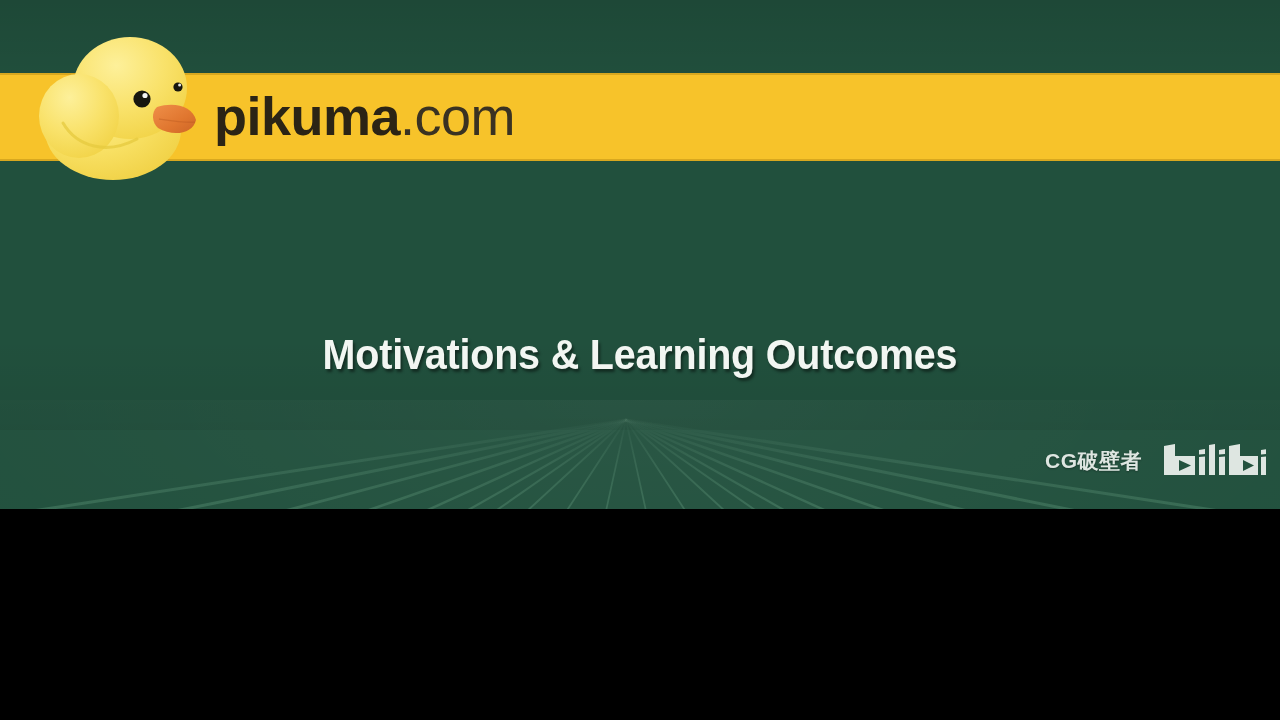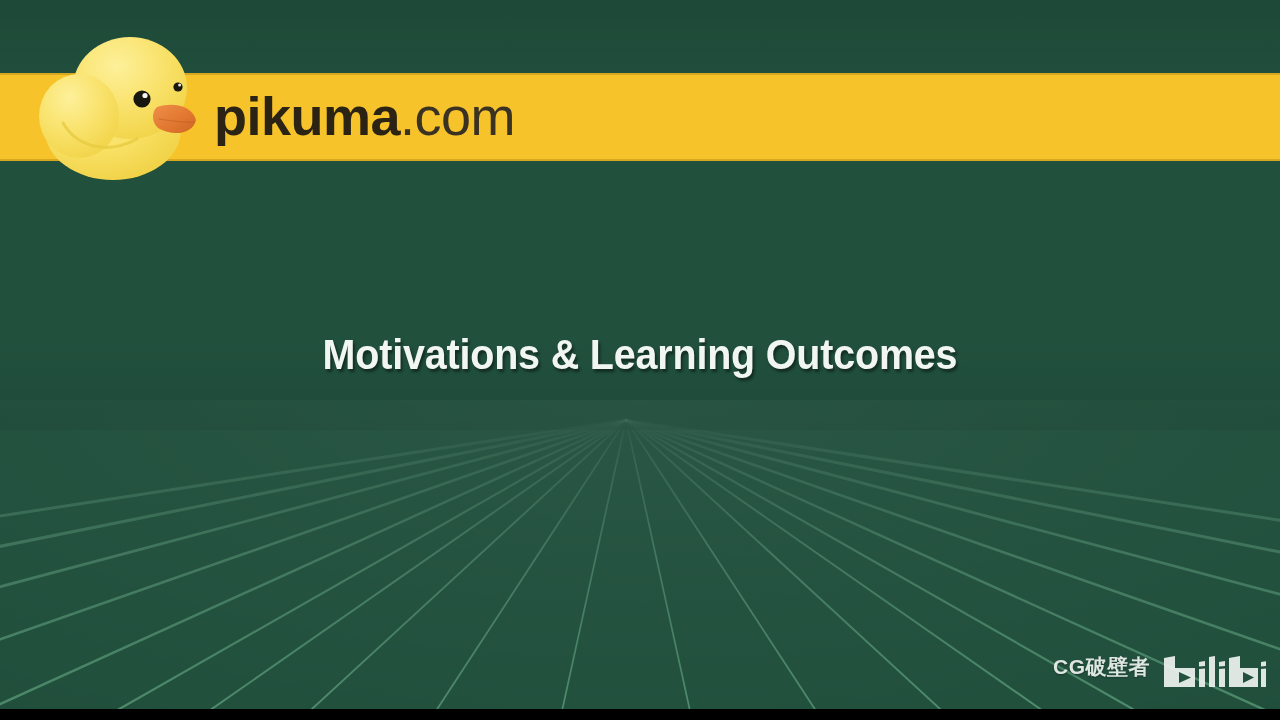--- a/index.html
+++ b/index.html
@@ -11,7 +11,7 @@
   #slide {
     position: relative;
     width: 1280px;
-    height: 709px;
+    height: 509px;
     overflow: hidden;
     background: #21503d;
     font-family: "Liberation Sans", "DejaVu Sans", sans-serif;

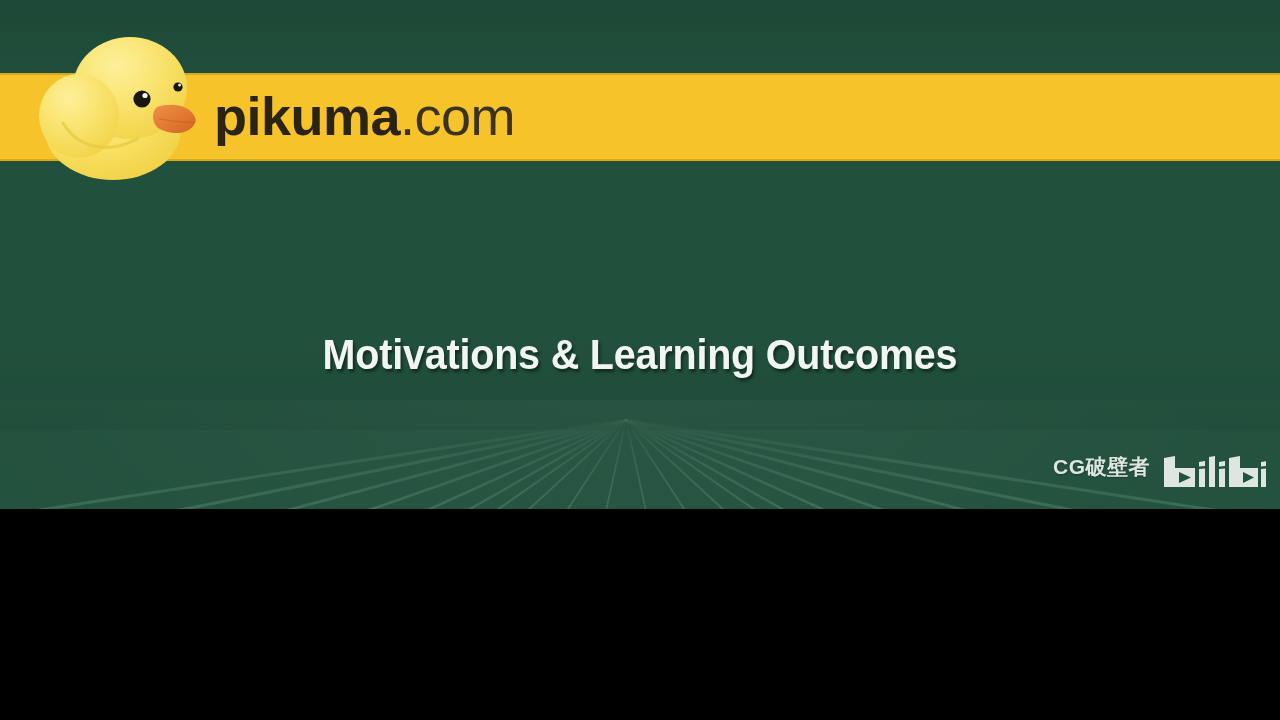--- a/index.html
+++ b/index.html
@@ -119,9 +119,10 @@
   #watermark {
     position: absolute;
     right: 14px;
-    bottom: 16px;
+    bottom: 28px;
     display: flex;
-    gap: 12px;
+    align-items: center;
+    gap: 20px;
     opacity: 0.92;
   }
   #watermark-label {

